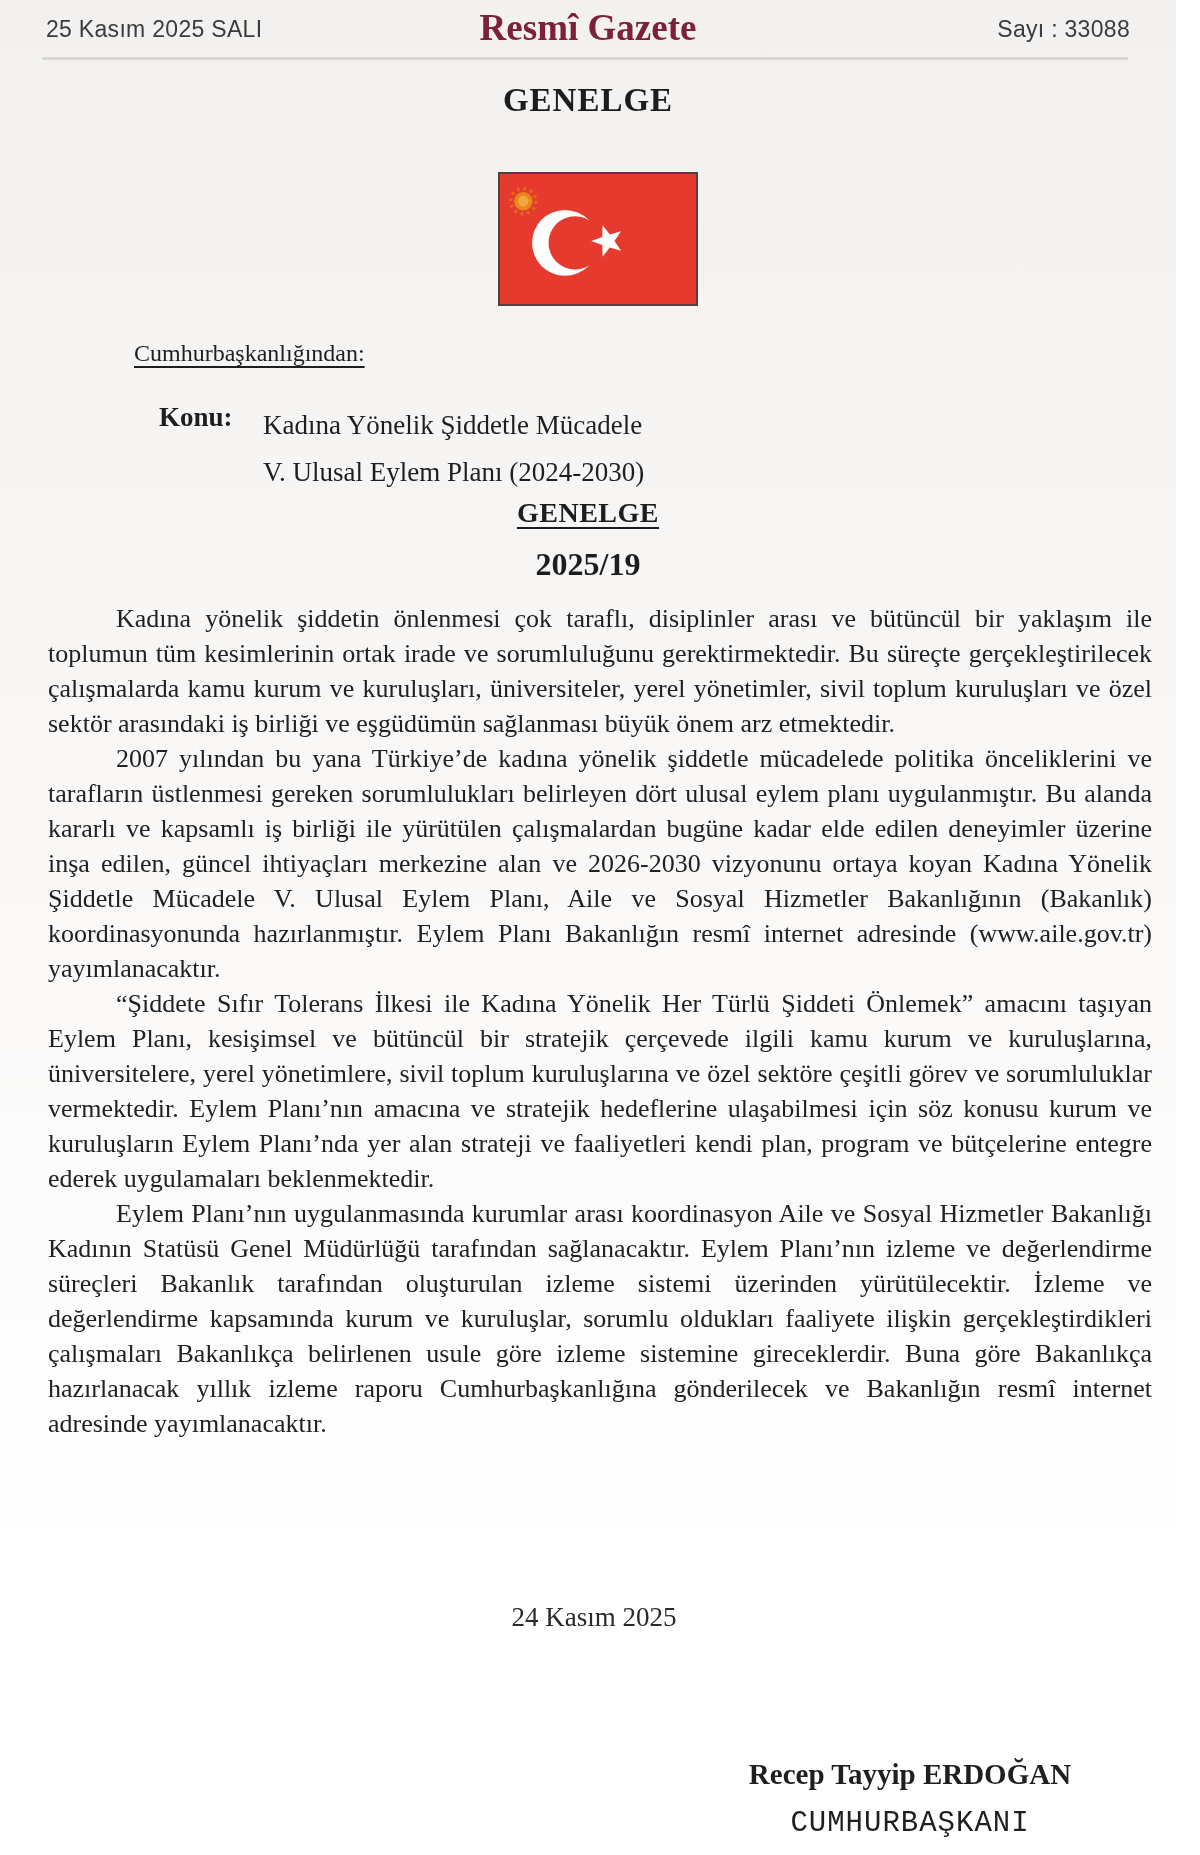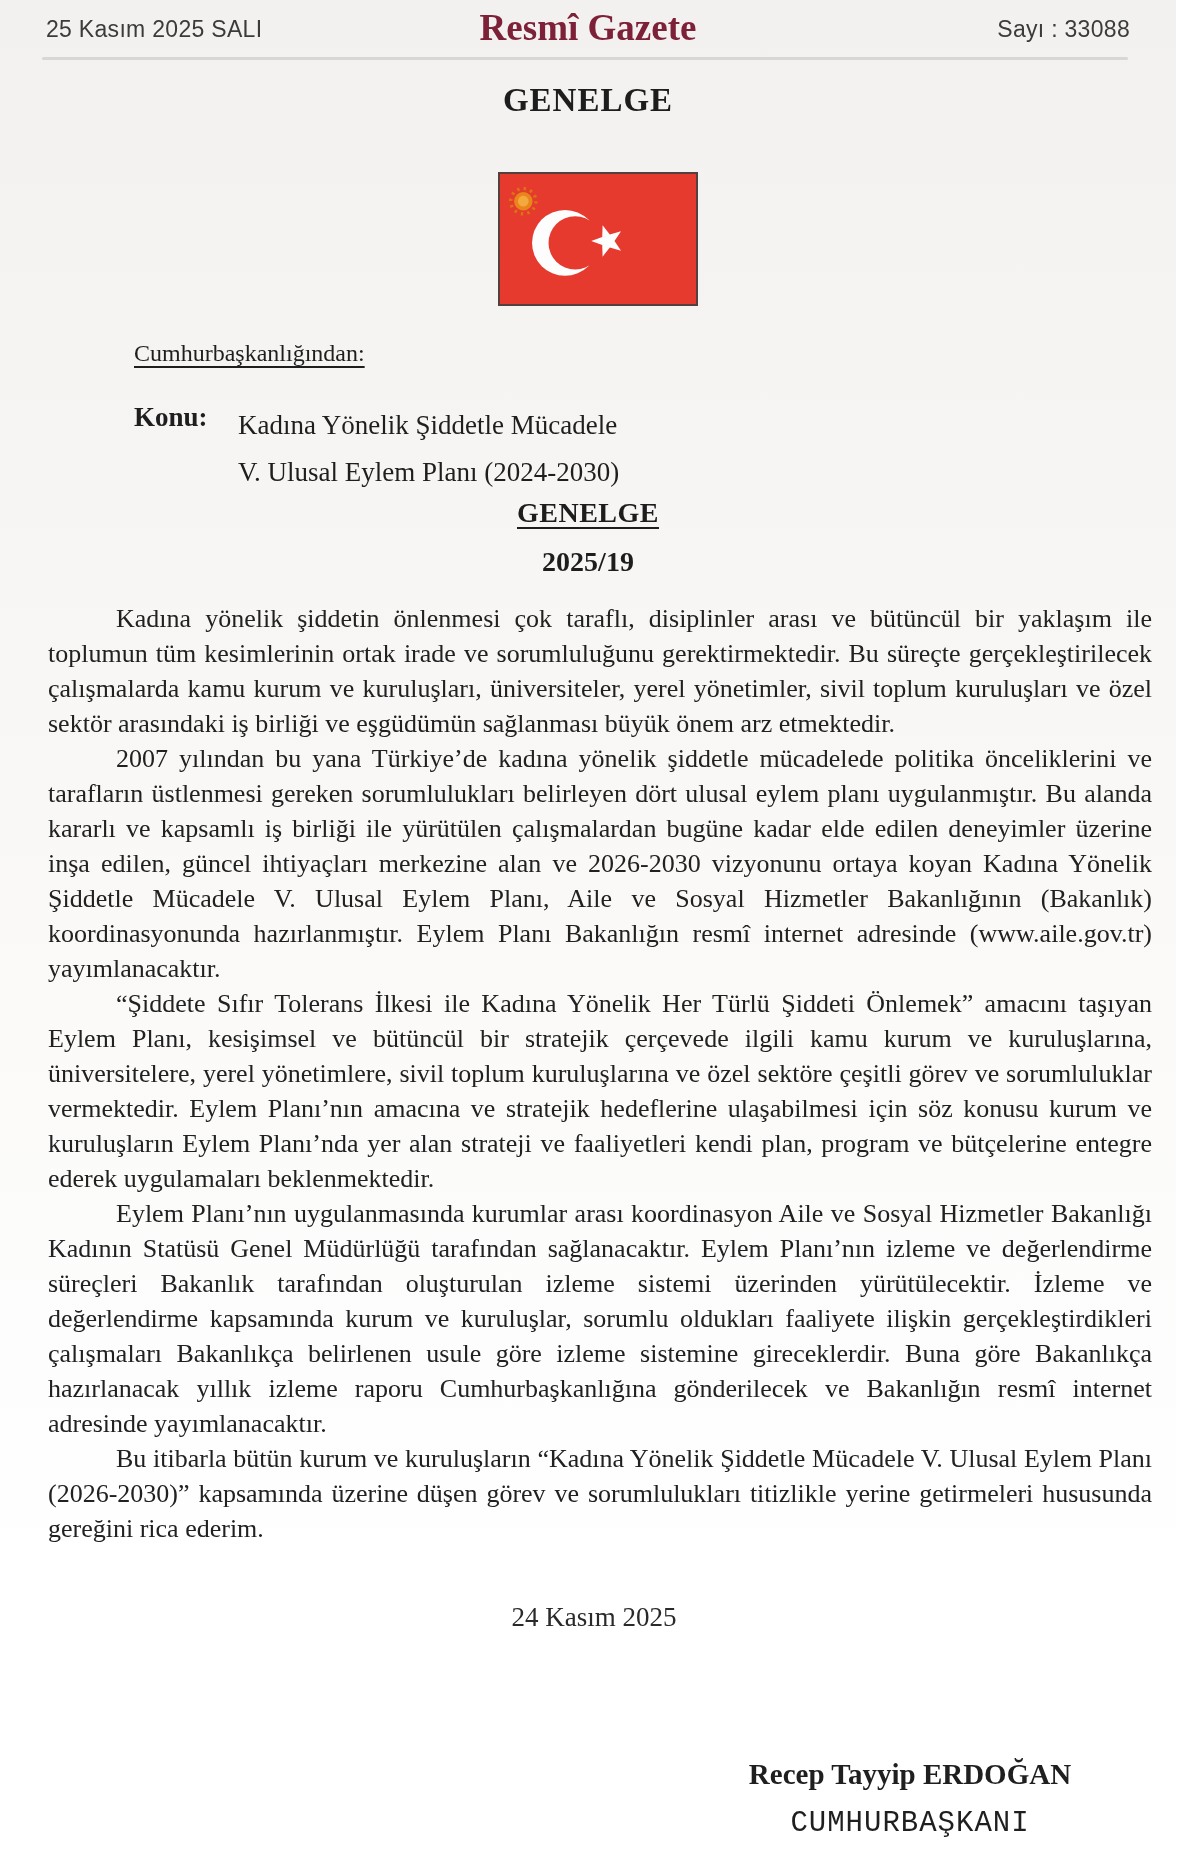--- a/index.html
+++ b/index.html
@@ -55,7 +55,7 @@
     display:flex;align-items:flex-start;
     font-size:27px;color:#1e1e1e;
   }
-  .subject-label{font-weight:bold;width:104px;flex:0 0 auto;}
+  .subject-label{font-weight:bold;width:104px;flex:0 0 auto;margin-left:25px;}
   .subject-lines{line-height:47px;}
   .circular-heading{
     position:absolute;left:0;right:0;top:497px;

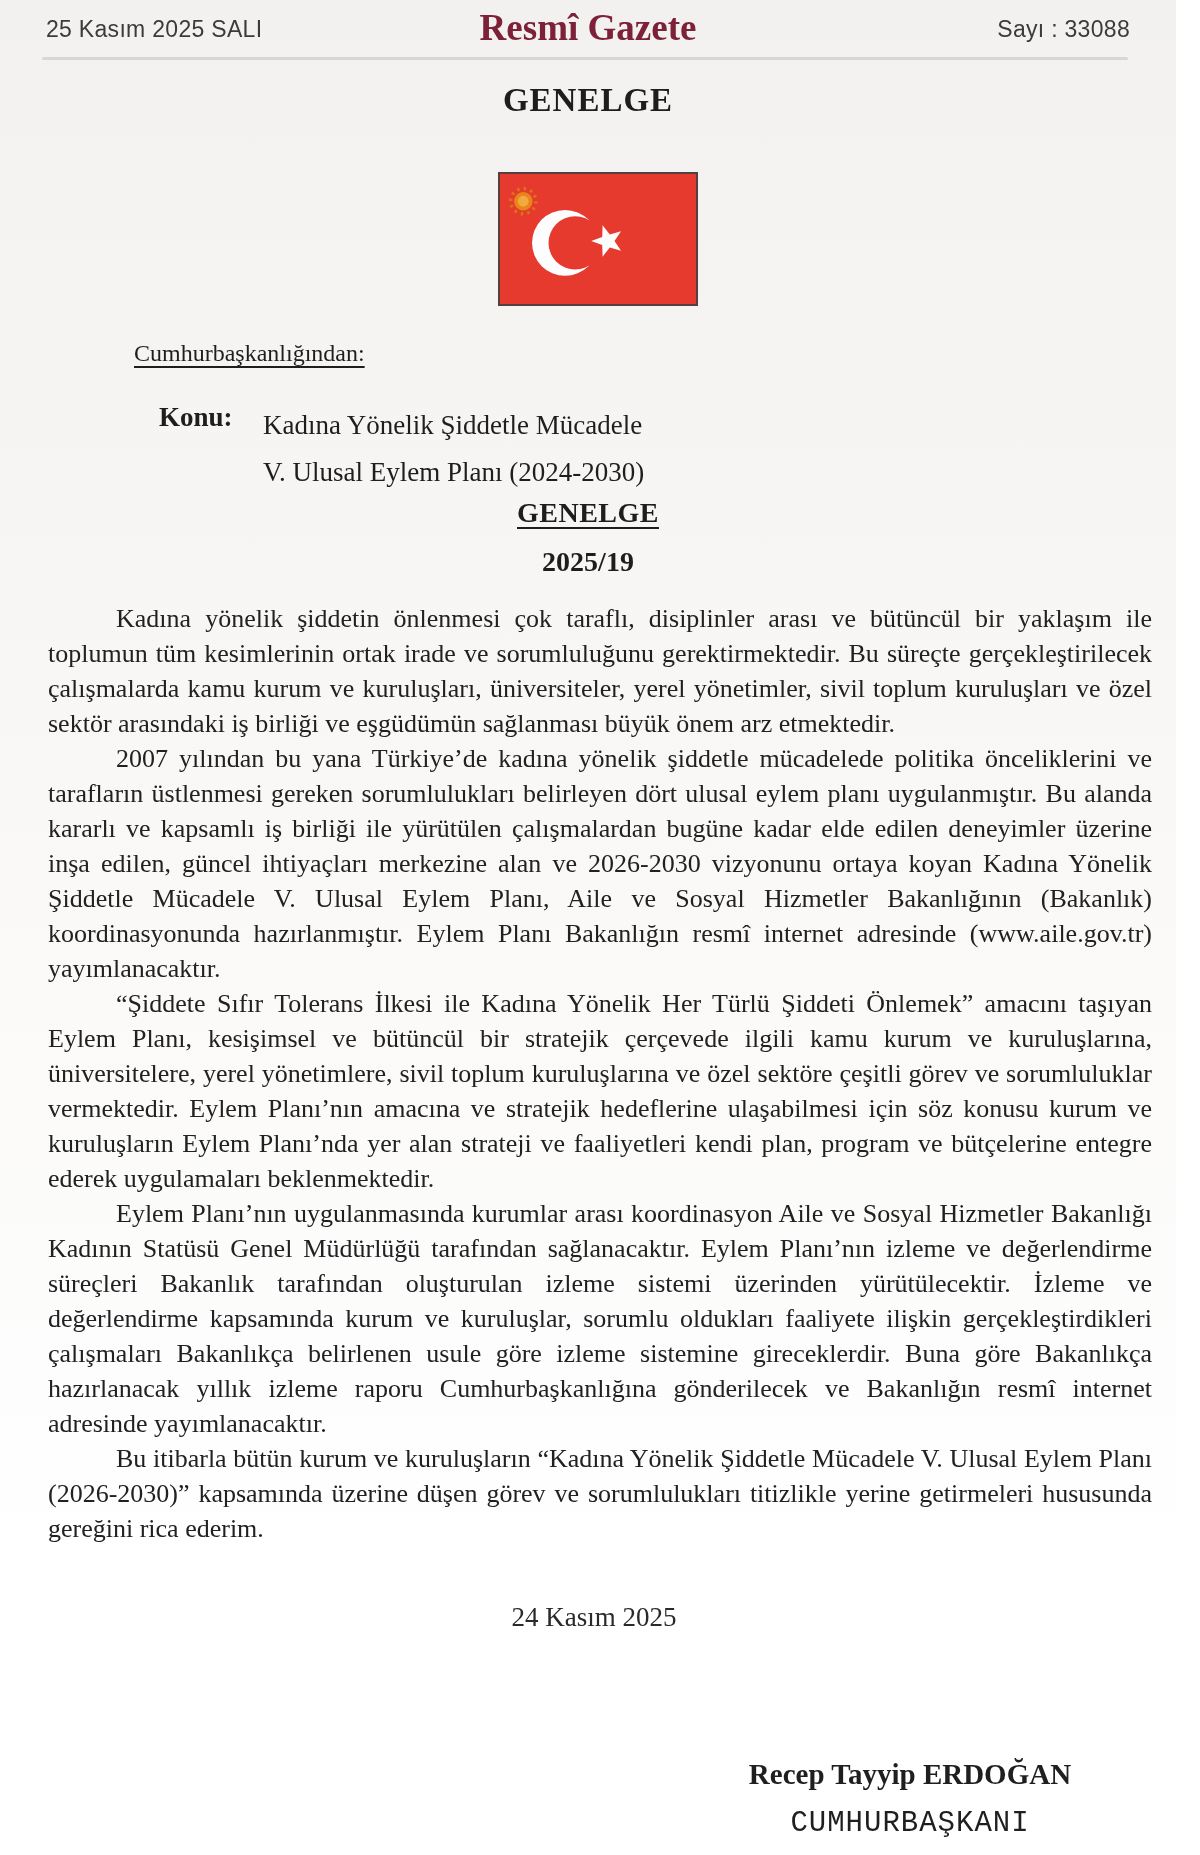--- a/index.html
+++ b/index.html
@@ -65,7 +65,7 @@
   .circular-heading span{text-decoration:underline;text-underline-offset:5px;}
   .circular-number{
     position:absolute;left:0;right:0;top:546px;
-    text-align:center;font-weight:bold;font-size:28px;color:#1d1d1d;
+    text-align:center;font-weight:bold;font-size:32px;color:#1d1d1d;
   }
   .body-text{
     position:absolute;left:48px;top:601px;width:1104px;

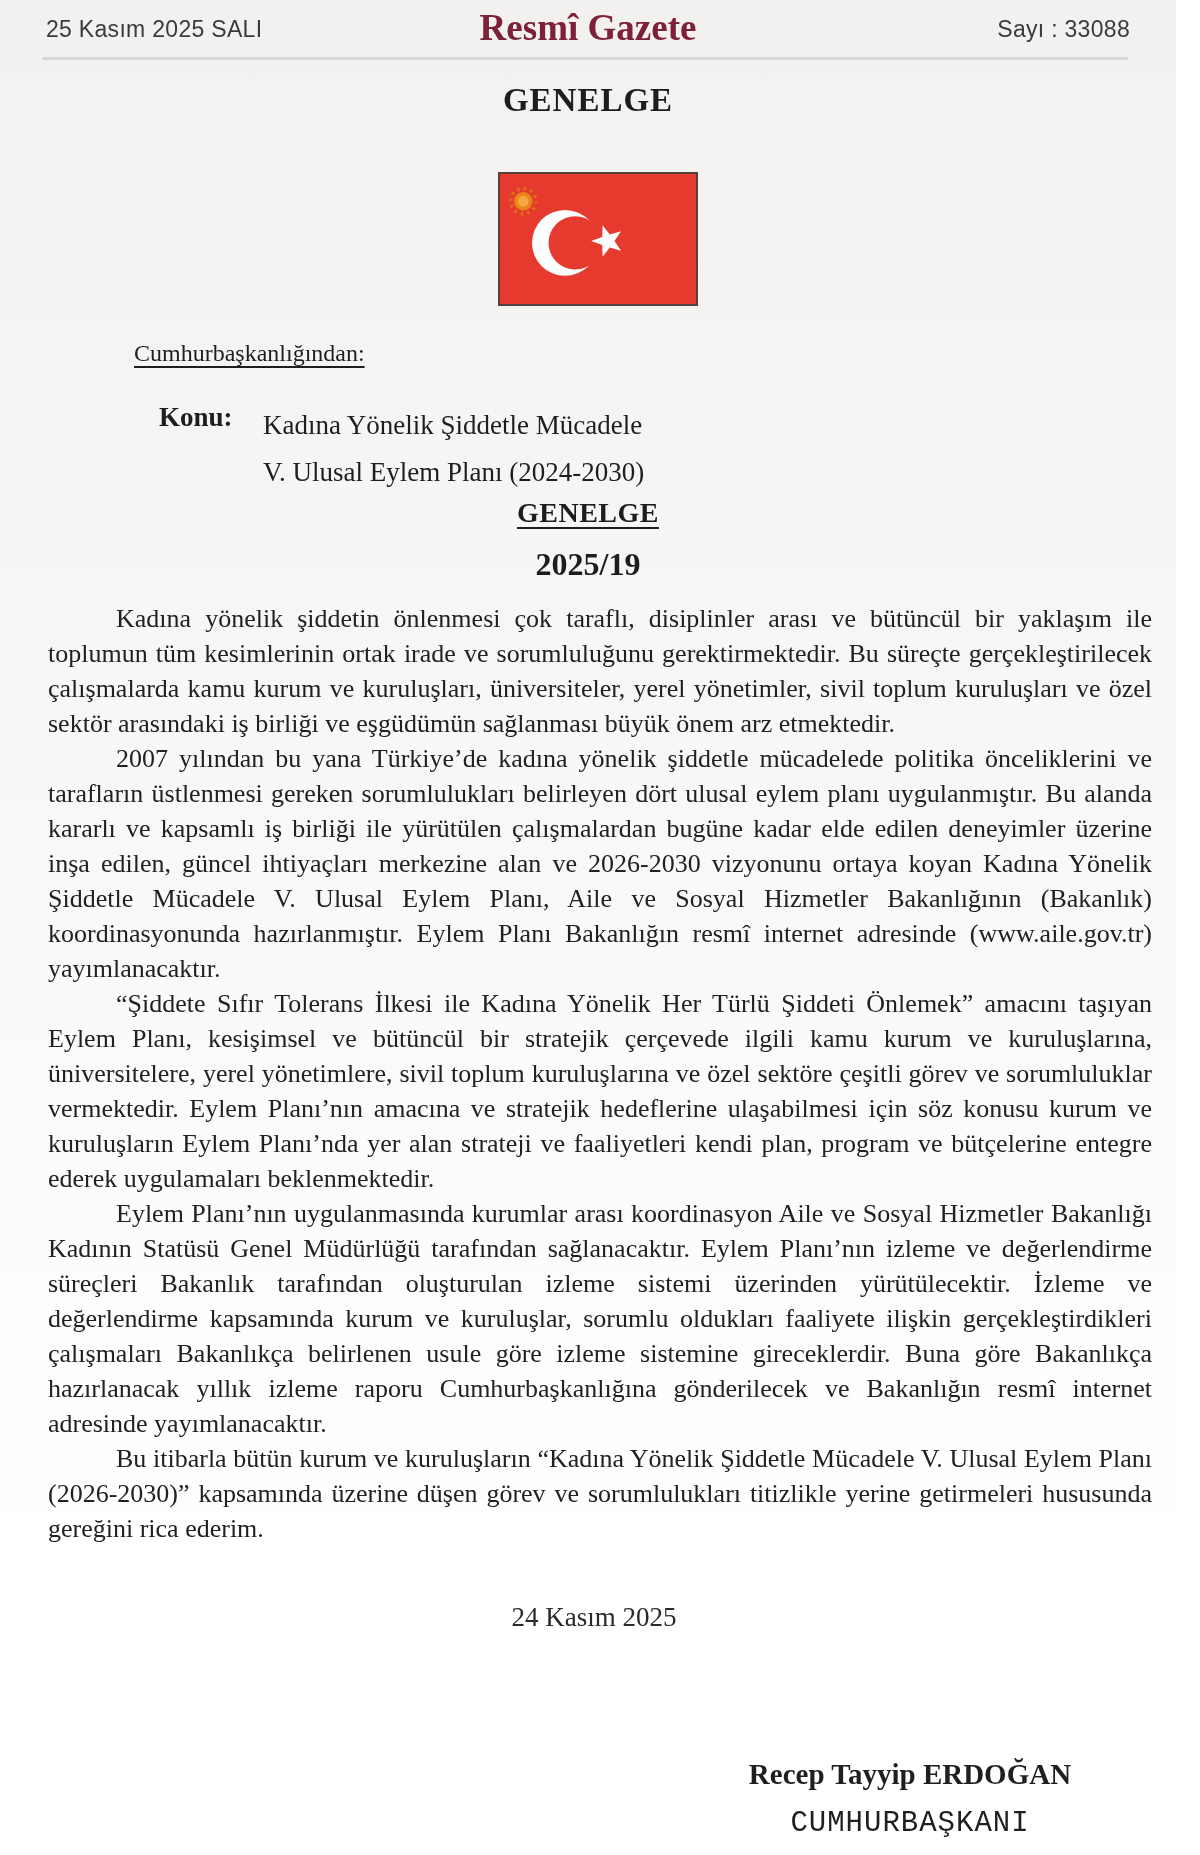--- a/index.html
+++ b/index.html
@@ -132,7 +132,6 @@
     <p>2007 yılından bu yana Türkiye’de kadına yönelik şiddetle mücadelede politika önceliklerini ve tarafların üstlenmesi gereken sorumlulukları belirleyen dört ulusal eylem planı uygulanmıştır. Bu alanda kararlı ve kapsamlı iş birliği ile yürütülen çalışmalardan bugüne kadar elde edilen deneyimler üzerine inşa edilen, güncel ihtiyaçları merkezine alan ve 2026-2030 vizyonunu ortaya koyan Kadına Yönelik Şiddetle Mücadele V. Ulusal Eylem Planı, Aile ve Sosyal Hizmetler Bakanlığının (Bakanlık) koordinasyonunda hazırlanmıştır. Eylem Planı Bakanlığın resmî internet adresinde (www.aile.gov.tr) yayımlanacaktır.</p>
     <p>“Şiddete Sıfır Tolerans İlkesi ile Kadına Yönelik Her Türlü Şiddeti Önlemek” amacını taşıyan Eylem Planı, kesişimsel ve bütüncül bir stratejik çerçevede ilgili kamu kurum ve kuruluşlarına, üniversitelere, yerel yönetimlere, sivil toplum kuruluşlarına ve özel sektöre çeşitli görev ve sorumluluklar vermektedir. Eylem Planı’nın amacına ve stratejik hedeflerine ulaşabilmesi için söz konusu kurum ve kuruluşların Eylem Planı’nda yer alan strateji ve faaliyetleri kendi plan, program ve bütçelerine entegre ederek uygulamaları beklenmektedir.</p>
     <p>Eylem Planı’nın uygulanmasında kurumlar arası koordinasyon Aile ve Sosyal Hizmetler Bakanlığı Kadının Statüsü Genel Müdürlüğü tarafından sağlanacaktır. Eylem Planı’nın izleme ve değerlendirme süreçleri Bakanlık tarafından oluşturulan izleme sistemi üzerinden yürütülecektir. İzleme ve değerlendirme kapsamında kurum ve kuruluşlar, sorumlu oldukları faaliyete ilişkin gerçekleştirdikleri çalışmaları Bakanlıkça belirlenen usule göre izleme sistemine gireceklerdir. Buna göre Bakanlıkça hazırlanacak yıllık izleme raporu Cumhurbaşkanlığına gönderilecek ve Bakanlığın resmî internet adresinde yayımlanacaktır.</p>
-    <p>Bu itibarla bütün kurum ve kuruluşların “Kadına Yönelik Şiddetle Mücadele V. Ulusal Eylem Planı (2026-2030)” kapsamında üzerine düşen görev ve sorumlulukları titizlikle yerine getirmeleri hususunda gereğini rica ederim.</p>
   </div>
 
   <div class="date-line">24 Kasım 2025</div>

